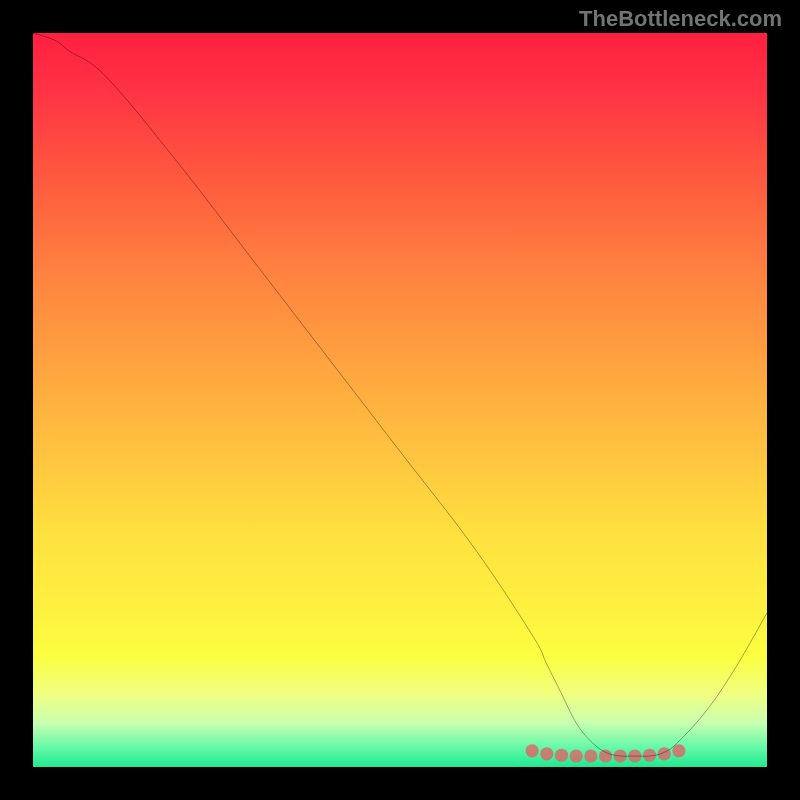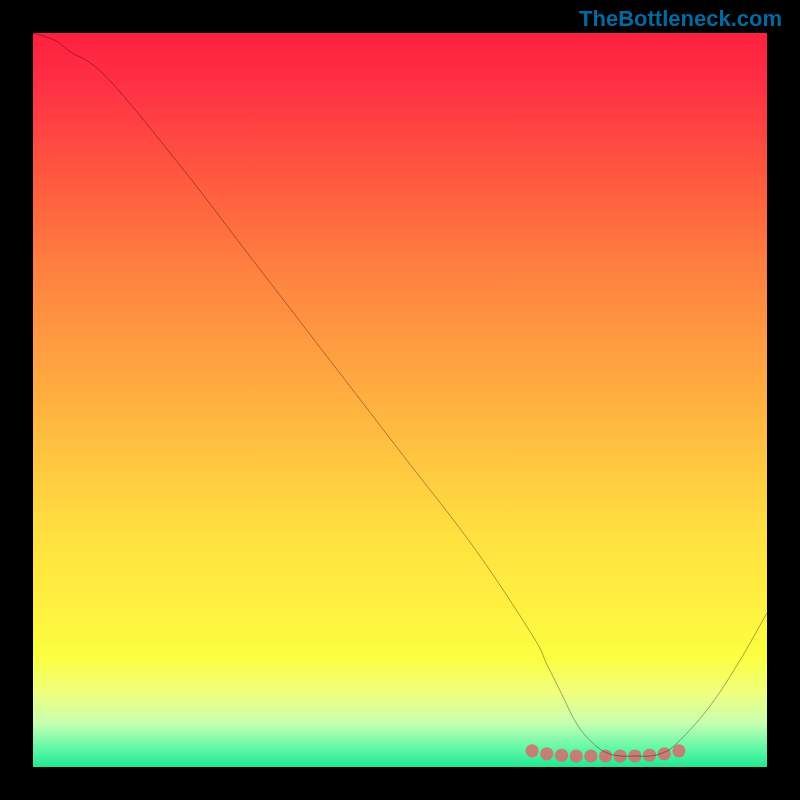--- a/index.html
+++ b/index.html
@@ -15,7 +15,7 @@
     position: absolute;
     top: 6px;
     right: 18px;
-    color: #0369a1;
+    color: #737373;
     font-size: 22px;
     font-weight: bold;
     z-index: 10;

